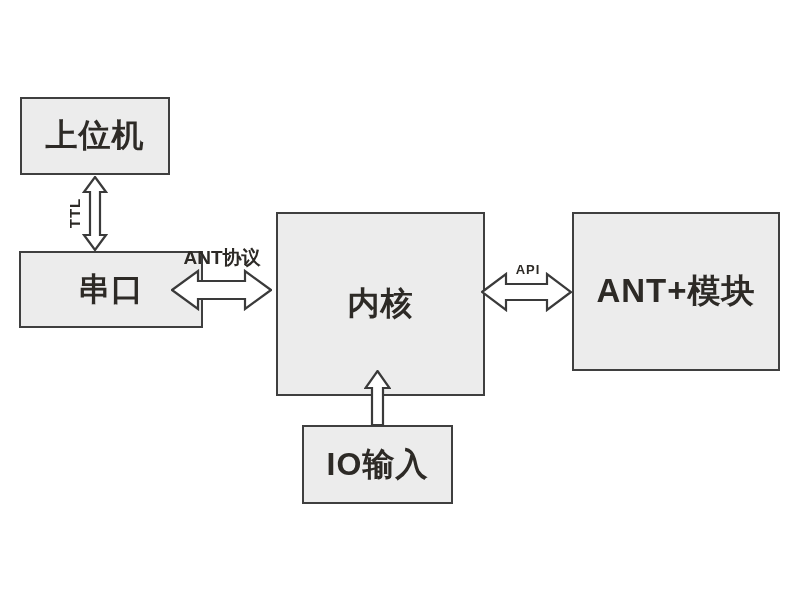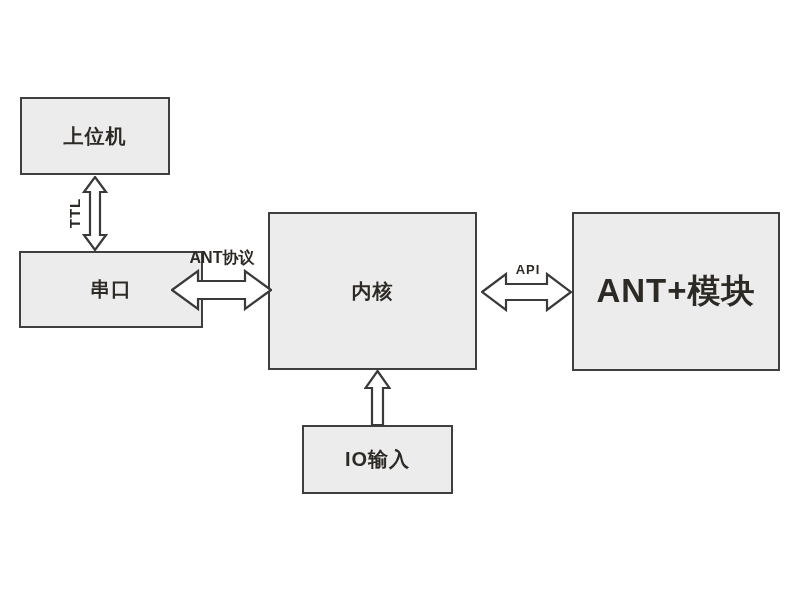--- a/index.html
+++ b/index.html
@@ -25,7 +25,7 @@
     justify-content: center;
     color: #2d2a26;
     font-weight: bold;
-    font-size: 20px;
+    font-size: 32px;
     letter-spacing: 1px;
   }
   #node-host    { left: 20px;  top: 97px;  width: 150px; height: 78px; }

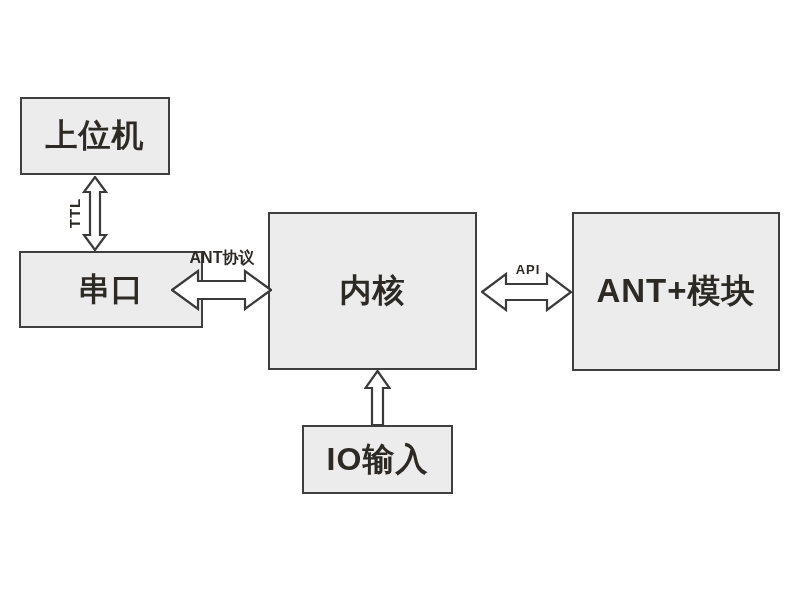--- a/index.html
+++ b/index.html
@@ -52,7 +52,7 @@
     position: absolute;
     color: #2d2a26;
     font-weight: bold;
-    font-size: 16px;
+    font-size: 19px;
     white-space: nowrap;
     transform: translate(-50%, -50%);
   }

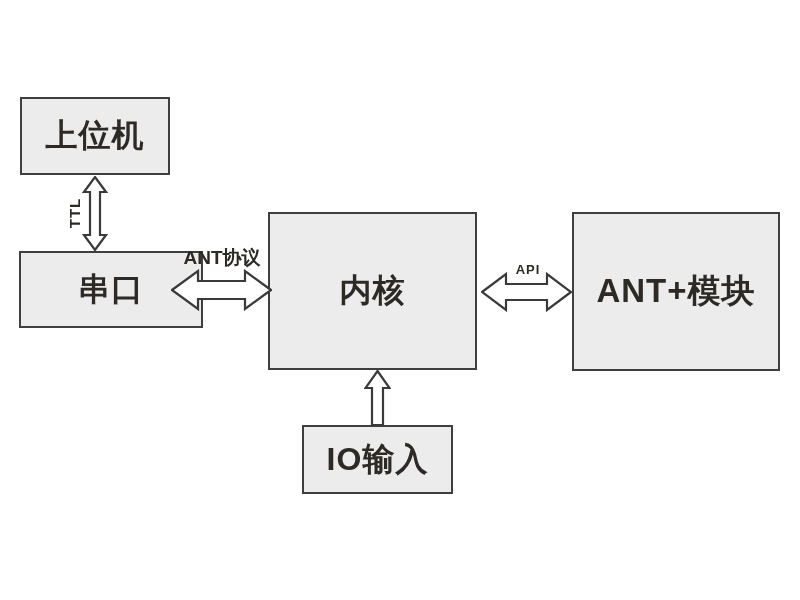--- a/index.html
+++ b/index.html
@@ -30,7 +30,7 @@
   }
   #node-host    { left: 20px;  top: 97px;  width: 150px; height: 78px; }
   #node-serial  { left: 19px;  top: 251px; width: 184px; height: 77px; }
-  #node-kernel  { left: 268px; top: 212px; width: 209px; height: 158px; }
+  #node-kernel  { left: 276px; top: 212px; width: 209px; height: 184px; }
   #node-ant     { left: 572px; top: 212px; width: 208px; height: 159px; font-size: 33px; }
   #node-io      { left: 302px; top: 425px; width: 151px; height: 69px; text-align: center; }
 

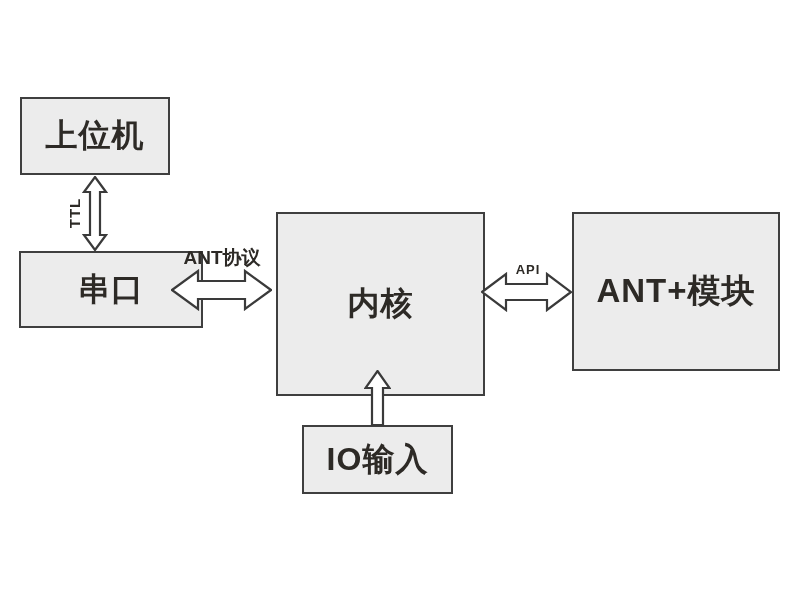--- a/index.html
+++ b/index.html
@@ -32,7 +32,7 @@
   #node-serial  { left: 19px;  top: 251px; width: 184px; height: 77px; }
   #node-kernel  { left: 276px; top: 212px; width: 209px; height: 184px; }
   #node-ant     { left: 572px; top: 212px; width: 208px; height: 159px; font-size: 33px; }
-  #node-io      { left: 302px; top: 425px; width: 151px; height: 69px; text-align: center; }
+  #node-io      { left: 302px; top: 425px; width: 151px; height: 79px; text-align: center; }
 
   .arrow {
     position: absolute;

